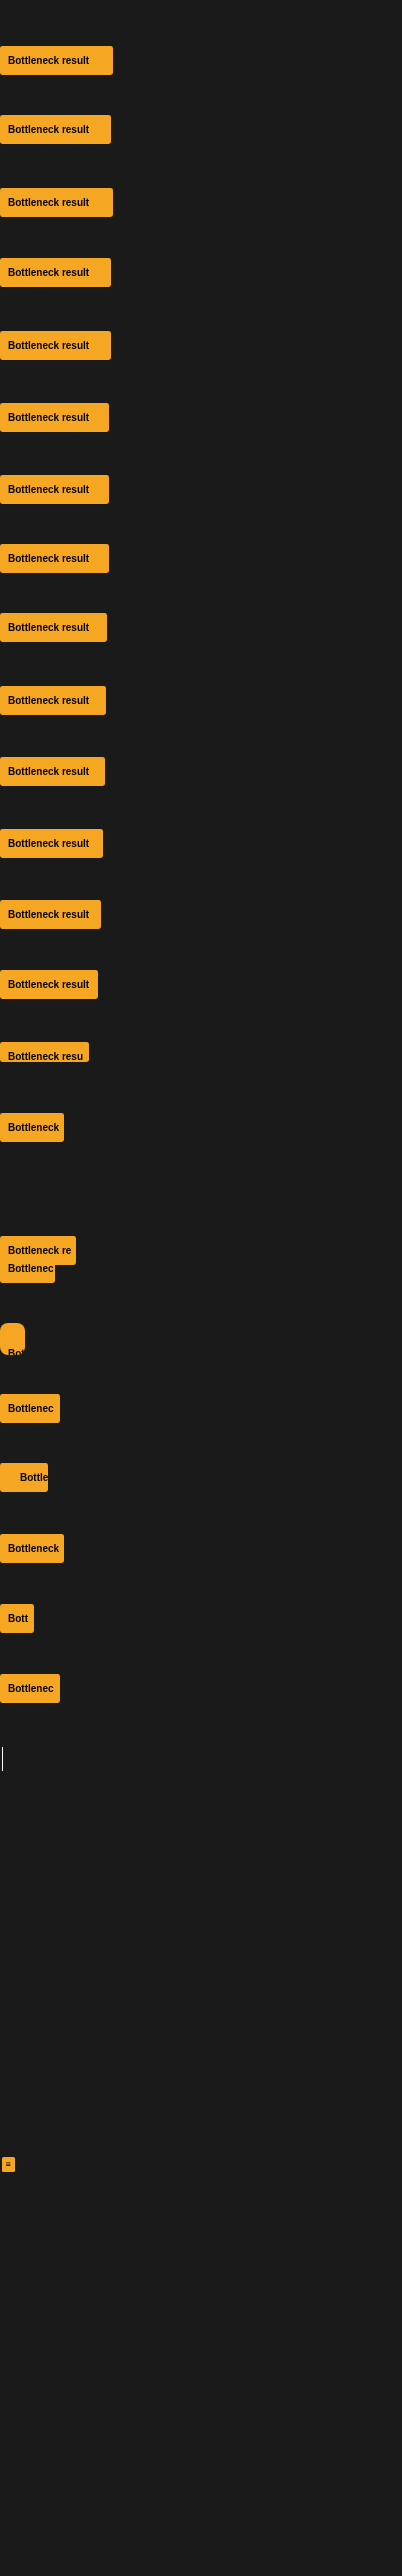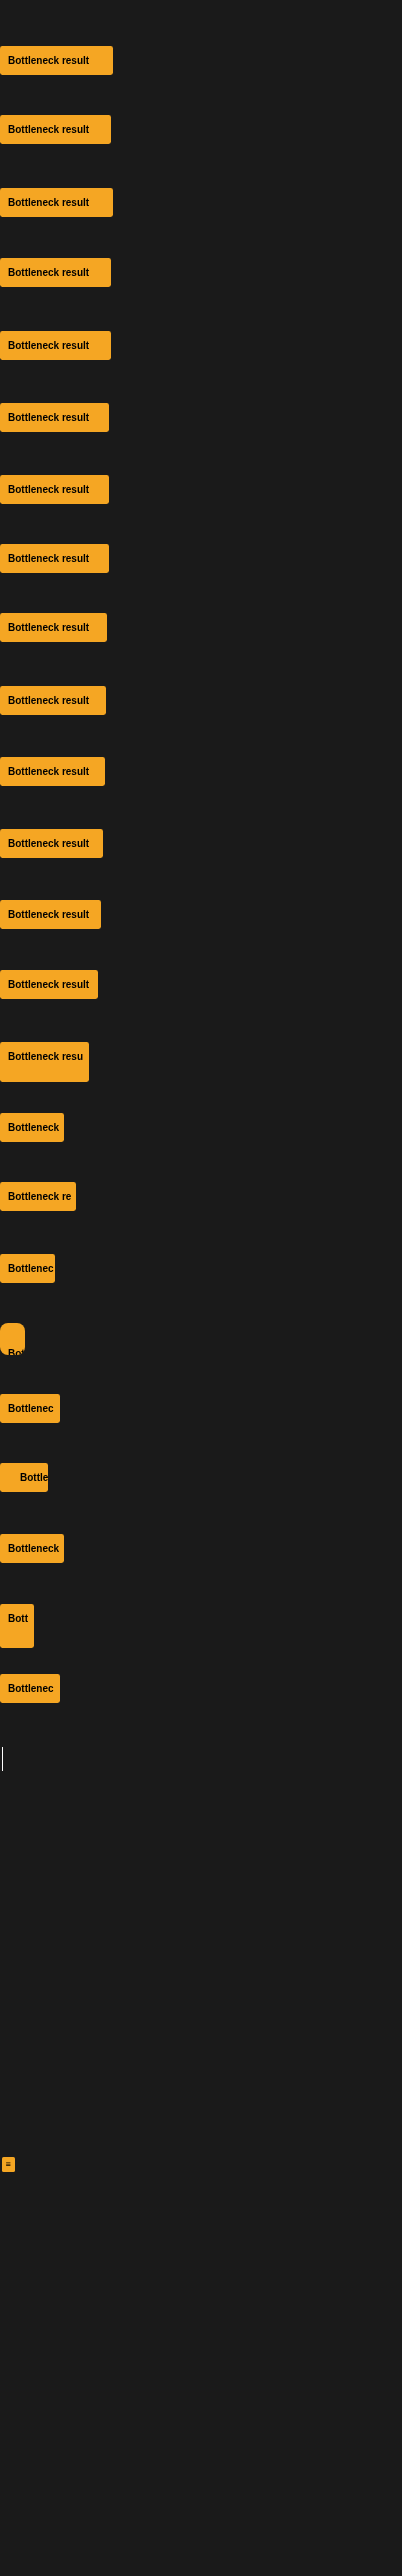--- a/index.html
+++ b/index.html
@@ -76,7 +76,7 @@
     <div class="bottleneck-item" style="top: 829px; width: 103px; height: 29px; line-height: 29px; padding: 0px 8px;">Bottleneck result</div>
     <div class="bottleneck-item" style="top: 900px; width: 101px; height: 29px; line-height: 29px; padding: 0px 8px;">Bottleneck result</div>
     <div class="bottleneck-item" style="top: 970px; width: 98px; height: 29px; line-height: 29px; padding: 0px 8px;">Bottleneck result</div>
-    <div class="bottleneck-item" style="top: 1042px; width: 89px; height: 40px; line-height: 29px; padding: 0px 8px;">Bottleneck resu</div>
+    <div class="bottleneck-item" style="top: 1042px; width: 89px; height: 20px; line-height: 29px; padding: 0px 8px;">Bottleneck resu</div>
     <div class="bottleneck-item" style="top: 1113px; width: 64px; height: 29px; line-height: 29px; padding: 0px 8px;">Bottleneck</div>
     <div class="bottleneck-item" style="top: 1182px; width: 76px; height: 29px; line-height: 29px; padding: 0px 8px;">Bottleneck re</div>
     <div class="bottleneck-item" style="top: 1254px; width: 55px; height: 29px; line-height: 29px; padding: 0px 8px;">Bottlenec</div>

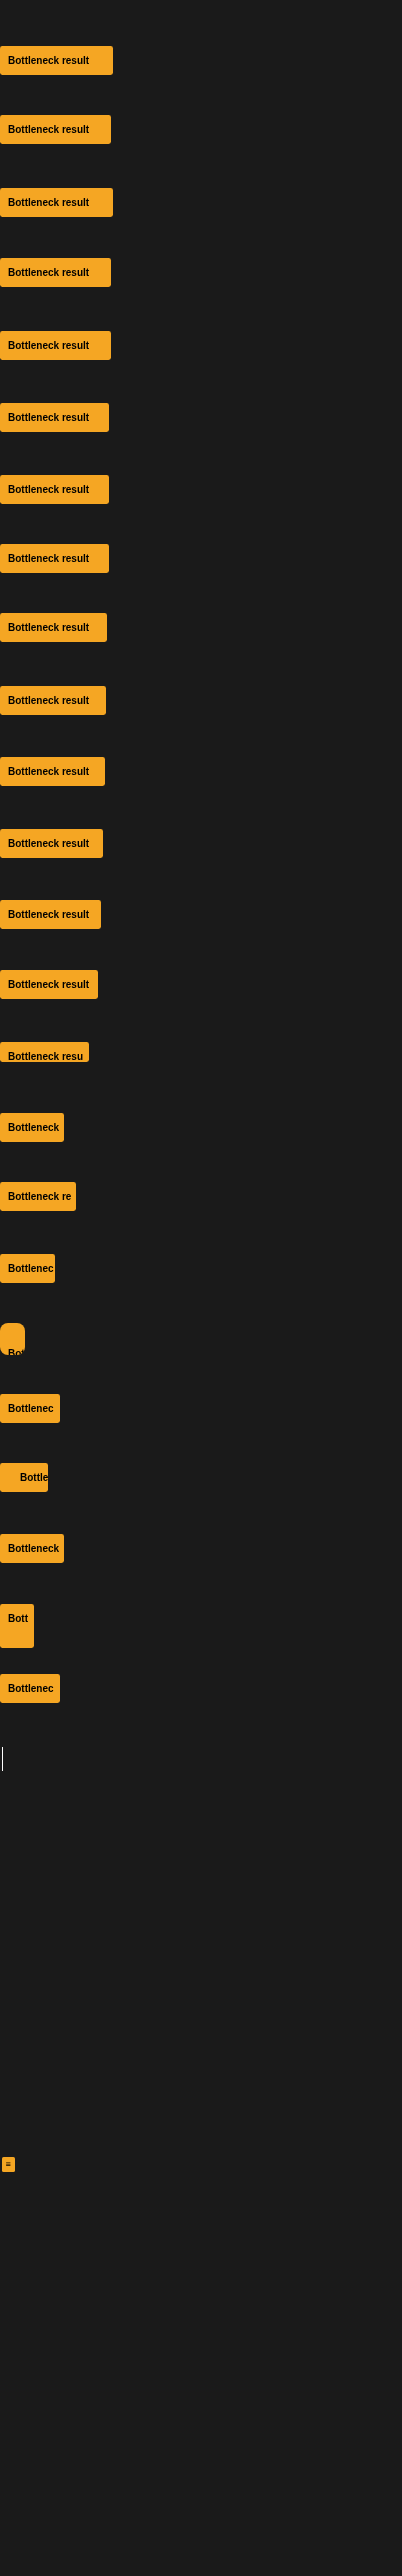--- a/index.html
+++ b/index.html
@@ -78,7 +78,7 @@
     <div class="bottleneck-item" style="top: 970px; width: 98px; height: 29px; line-height: 29px; padding: 0px 8px;">Bottleneck result</div>
     <div class="bottleneck-item" style="top: 1042px; width: 89px; height: 20px; line-height: 29px; padding: 0px 8px;">Bottleneck resu</div>
     <div class="bottleneck-item" style="top: 1113px; width: 64px; height: 29px; line-height: 29px; padding: 0px 8px;">Bottleneck</div>
-    <div class="bottleneck-item" style="top: 1182px; width: 76px; height: 29px; line-height: 29px; padding: 0px 8px;">Bottleneck re</div>
+    <div class="bottleneck-item" style="top: 1236px; width: 76px; height: 29px; line-height: 29px; padding: 0px 8px;">Bottleneck re</div>
     <div class="bottleneck-item" style="top: 1254px; width: 55px; height: 29px; line-height: 29px; padding: 0px 8px;">Bottlenec</div>
     <div class="bottleneck-item" style="top: 1323px; width: 25px; height: 29px; line-height: 29px; padding: 16px 8px; border-radius: 8px;">Bottl</div>
     <div class="bottleneck-item" style="top: 1394px; width: 60px; height: 29px; line-height: 29px; padding: 0px 8px;">Bottlenec</div>

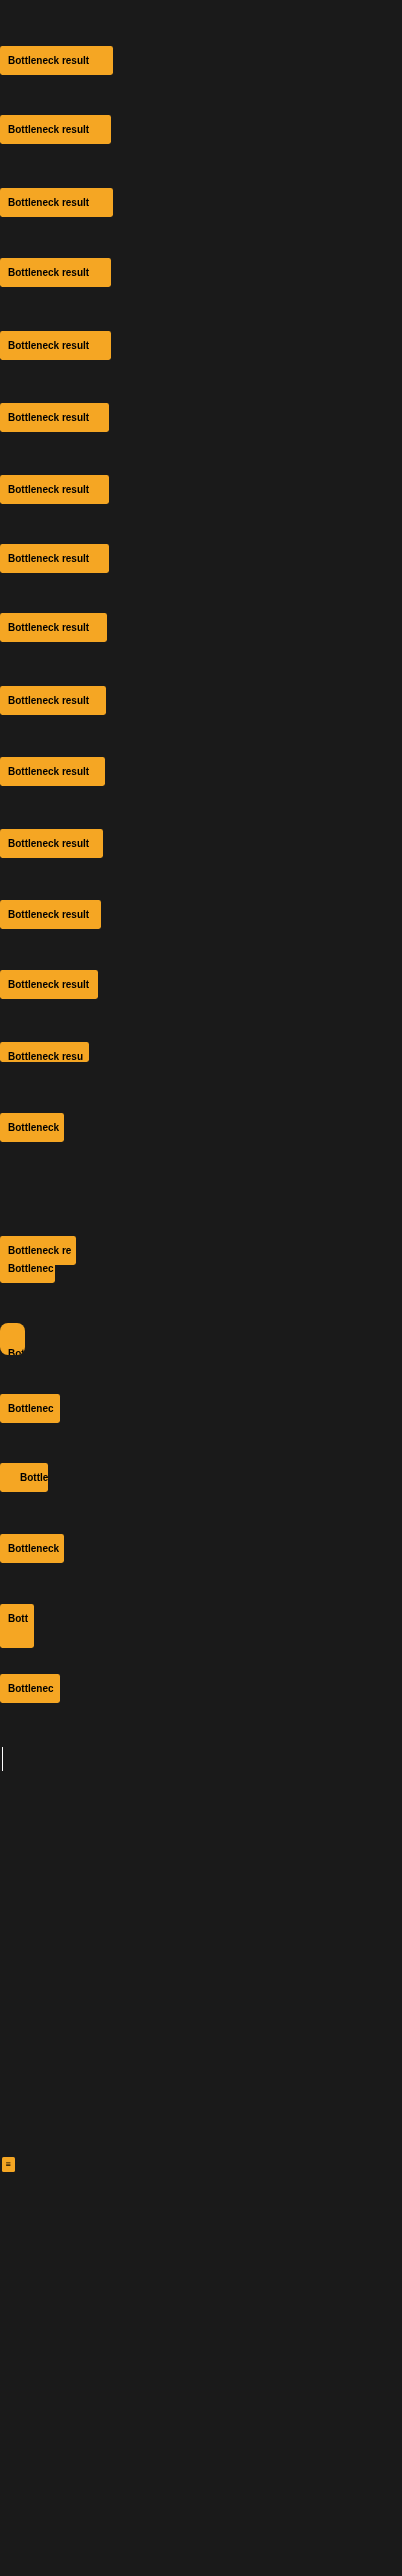--- a/index.html
+++ b/index.html
@@ -84,7 +84,7 @@
     <div class="bottleneck-item" style="top: 1394px; width: 60px; height: 29px; line-height: 29px; padding: 0px 8px;">Bottlenec</div>
     <div class="bottleneck-item" style="top: 1463px; width: 48px; height: 29px; line-height: 29px; padding: 0px 20px;">Bottlen</div>
     <div class="bottleneck-item" style="top: 1534px; width: 64px; height: 29px; line-height: 29px; padding: 0px 8px;">Bottleneck</div>
-    <div class="bottleneck-item" style="top: 1604px; width: 34px; height: 44px; line-height: 29px; padding: 0px 8px;">Bott</div>
+    <div class="bottleneck-item" style="top: 1604px; width: 34px; height: 29px; line-height: 29px; padding: 0px 8px;">Bott</div>
     <div class="bottleneck-item" style="top: 1674px; width: 60px; height: 29px; line-height: 29px; padding: 0px 8px;">Bottlenec</div>
   </div>
 <div id="cursor-container">

